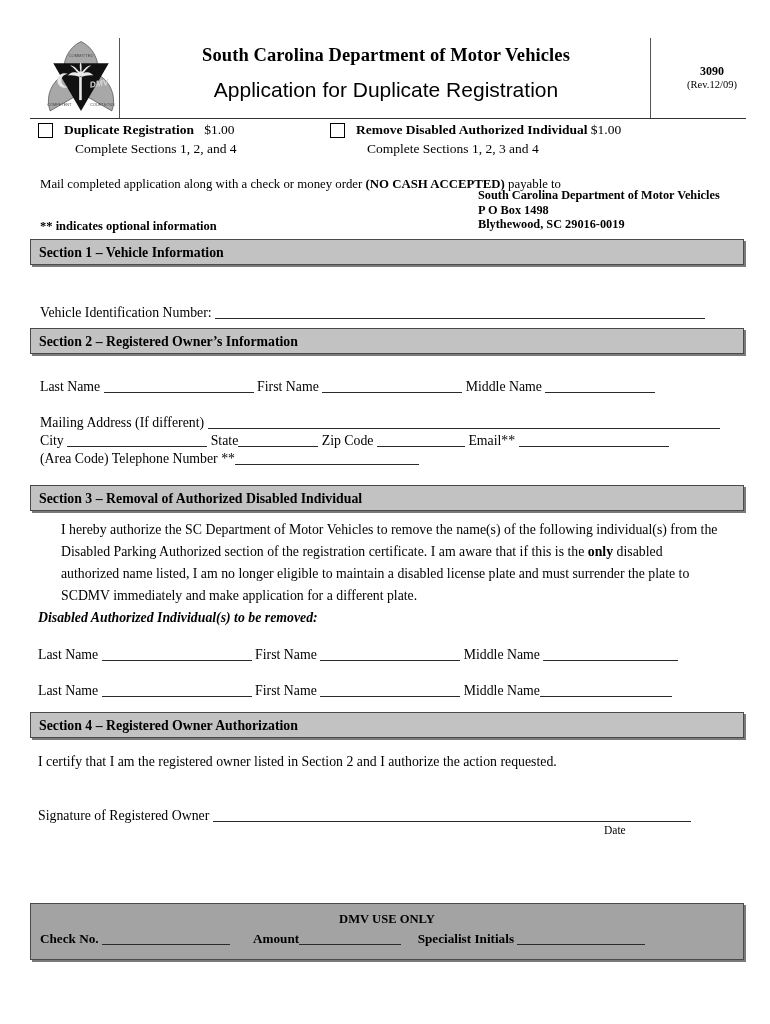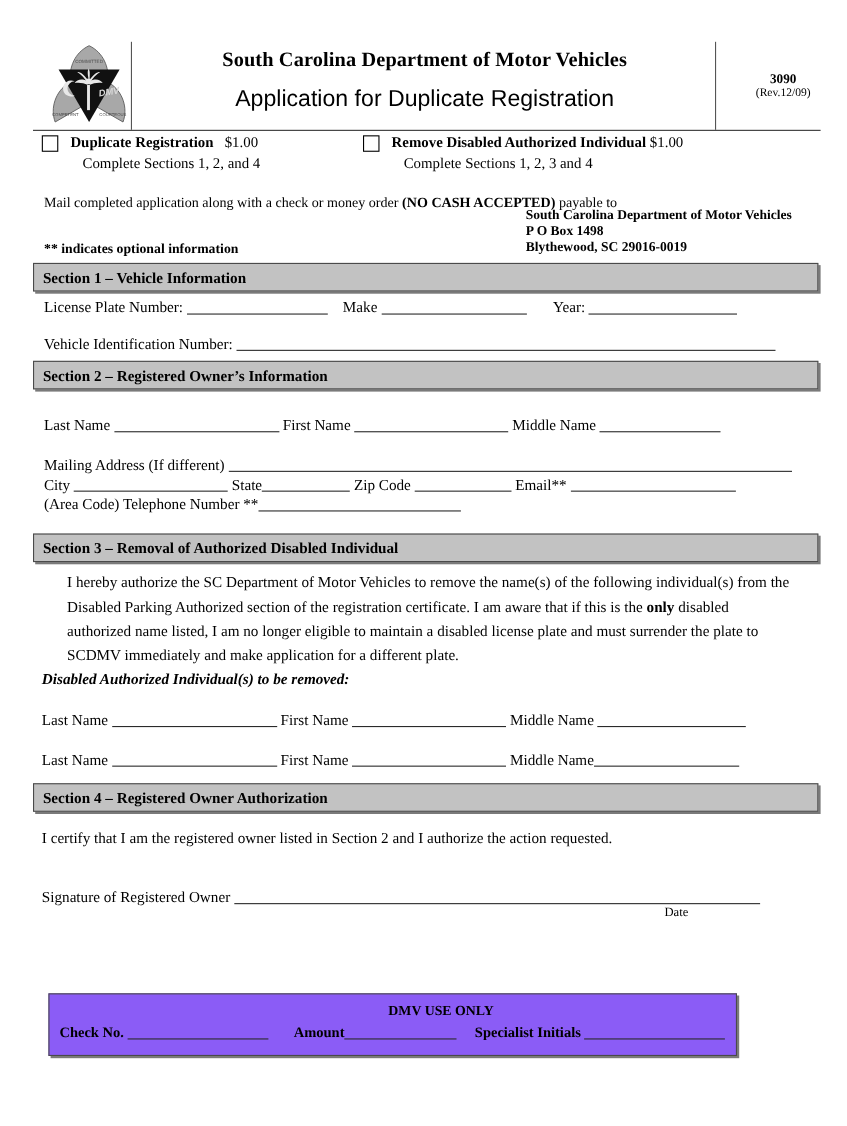--- a/index.html
+++ b/index.html
@@ -360,14 +360,6 @@
     <span>Section 1 – Vehicle Information</span>
   </div>
 
-  <div class="fld s1r1">
-    <span>License Plate Number:</span>
-    <span class="ul" style="width:128px"></span>
-    &nbsp;&nbsp;&nbsp;<span>Make</span>
-    <span class="ul" style="width:132px"></span>
-    &nbsp;&nbsp;&nbsp;&nbsp;&nbsp;&nbsp;<span>Year:</span>
-    <span class="ul" style="width:135px"></span>
-  </div>
 
   <div class="fld s1r2">
     <span>Vehicle Identification Number:</span>

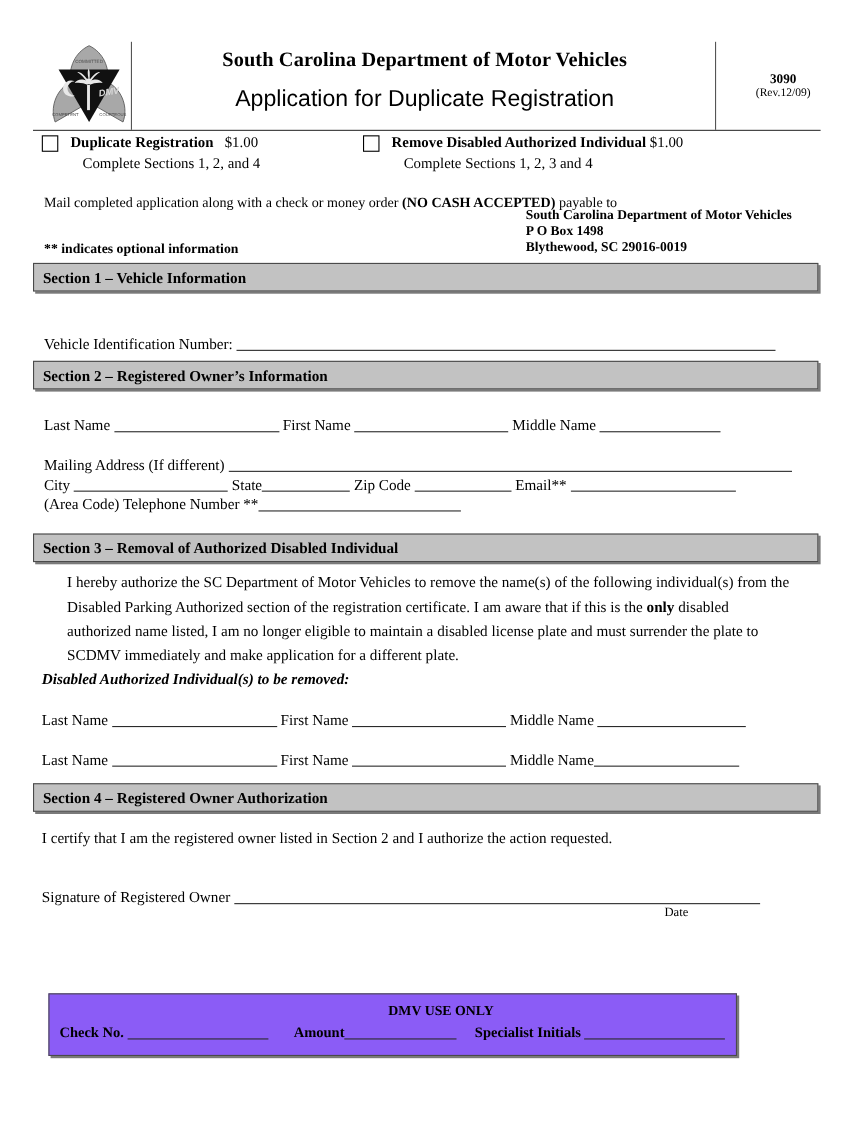--- a/index.html
+++ b/index.html
@@ -244,13 +244,12 @@
   .dmv-box {
     position: absolute;
     left: 30px; top: 903px;
-    width: 626px;
+    width: 714px;
     height: 57px;
-    background: #8b5cf6;
+    background: #a3a3a3;
     border: 1px solid #4a4a4a;
     box-sizing: border-box;
     box-shadow: 2px 2px 0 0 #7a7a7a;
-    margin-left: 14px;
   }
   .dmv-title {
     position: absolute;

